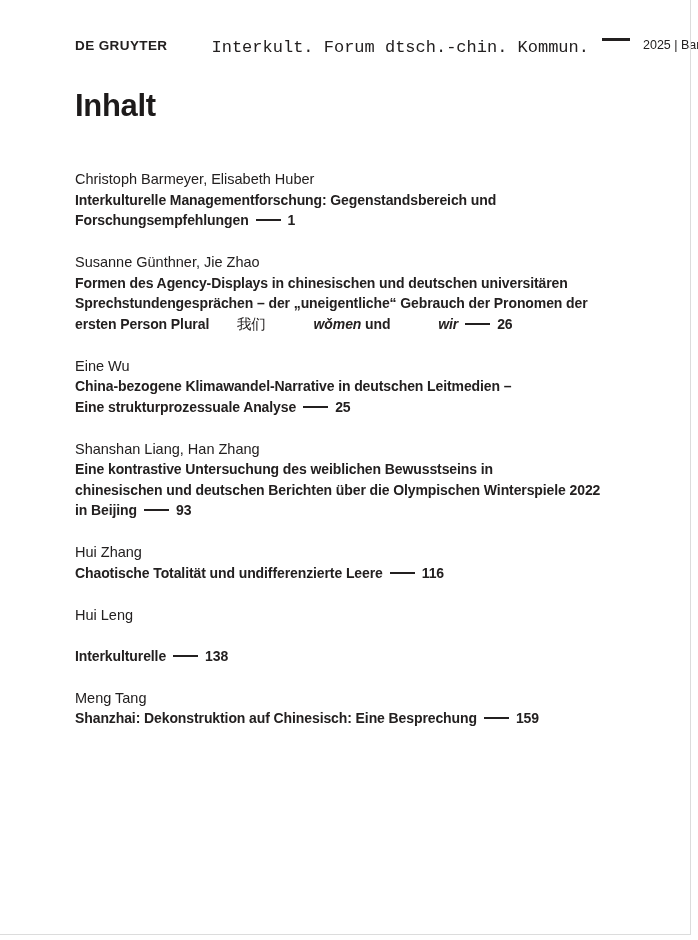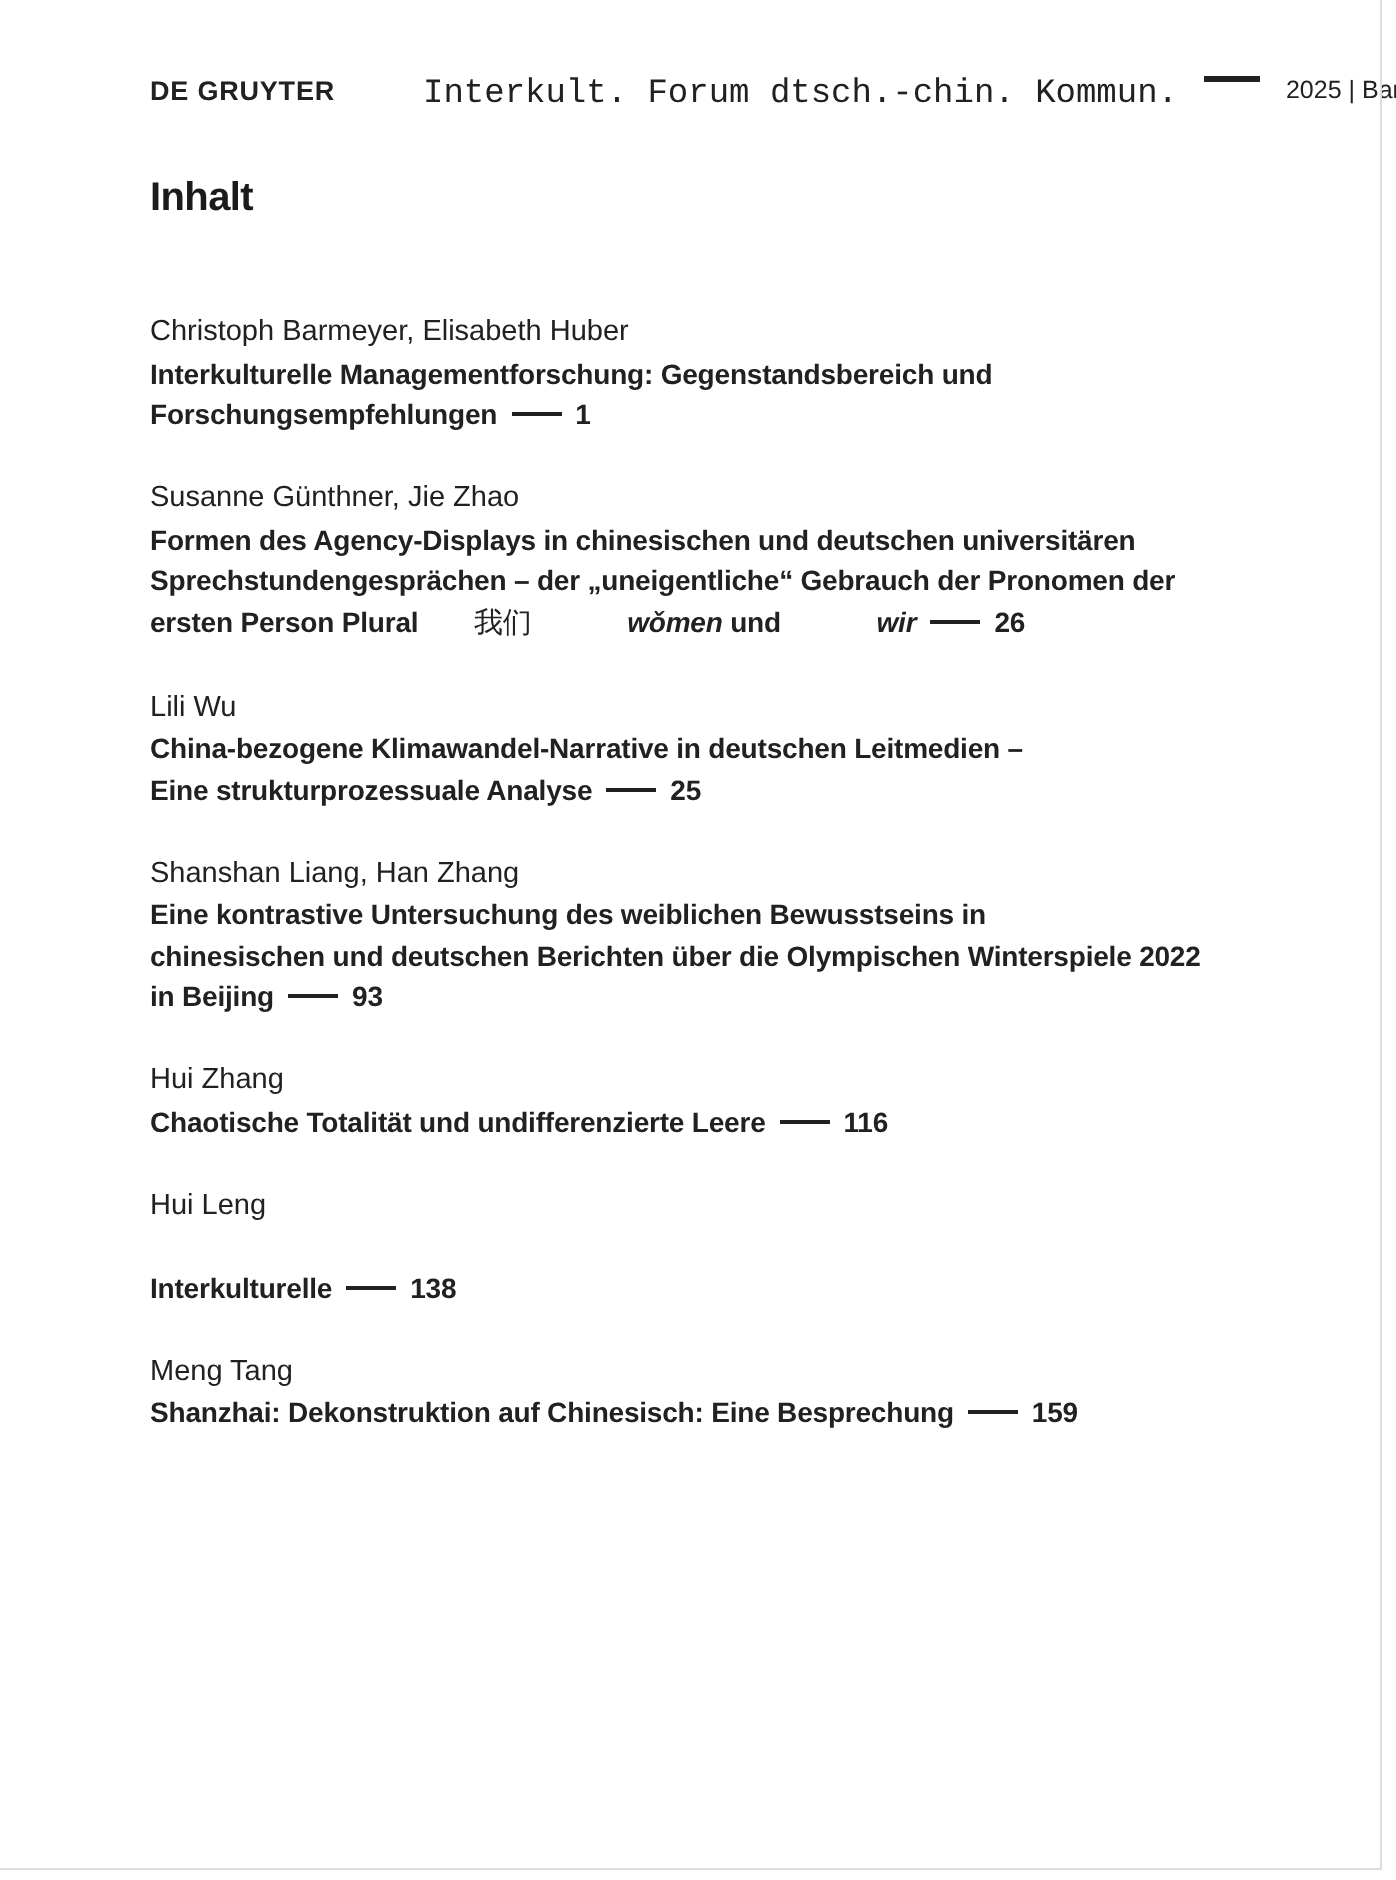--- a/index.html
+++ b/index.html
@@ -29,7 +29,7 @@
   
   .page-title {
     margin: 31px 0 45px 0;
-    font-size: 20px; font-weight: 700; letter-spacing: -0.3px;
+    font-size: 31px; font-weight: 700; letter-spacing: -0.3px;
     color: #1d1a1a;
   }
 

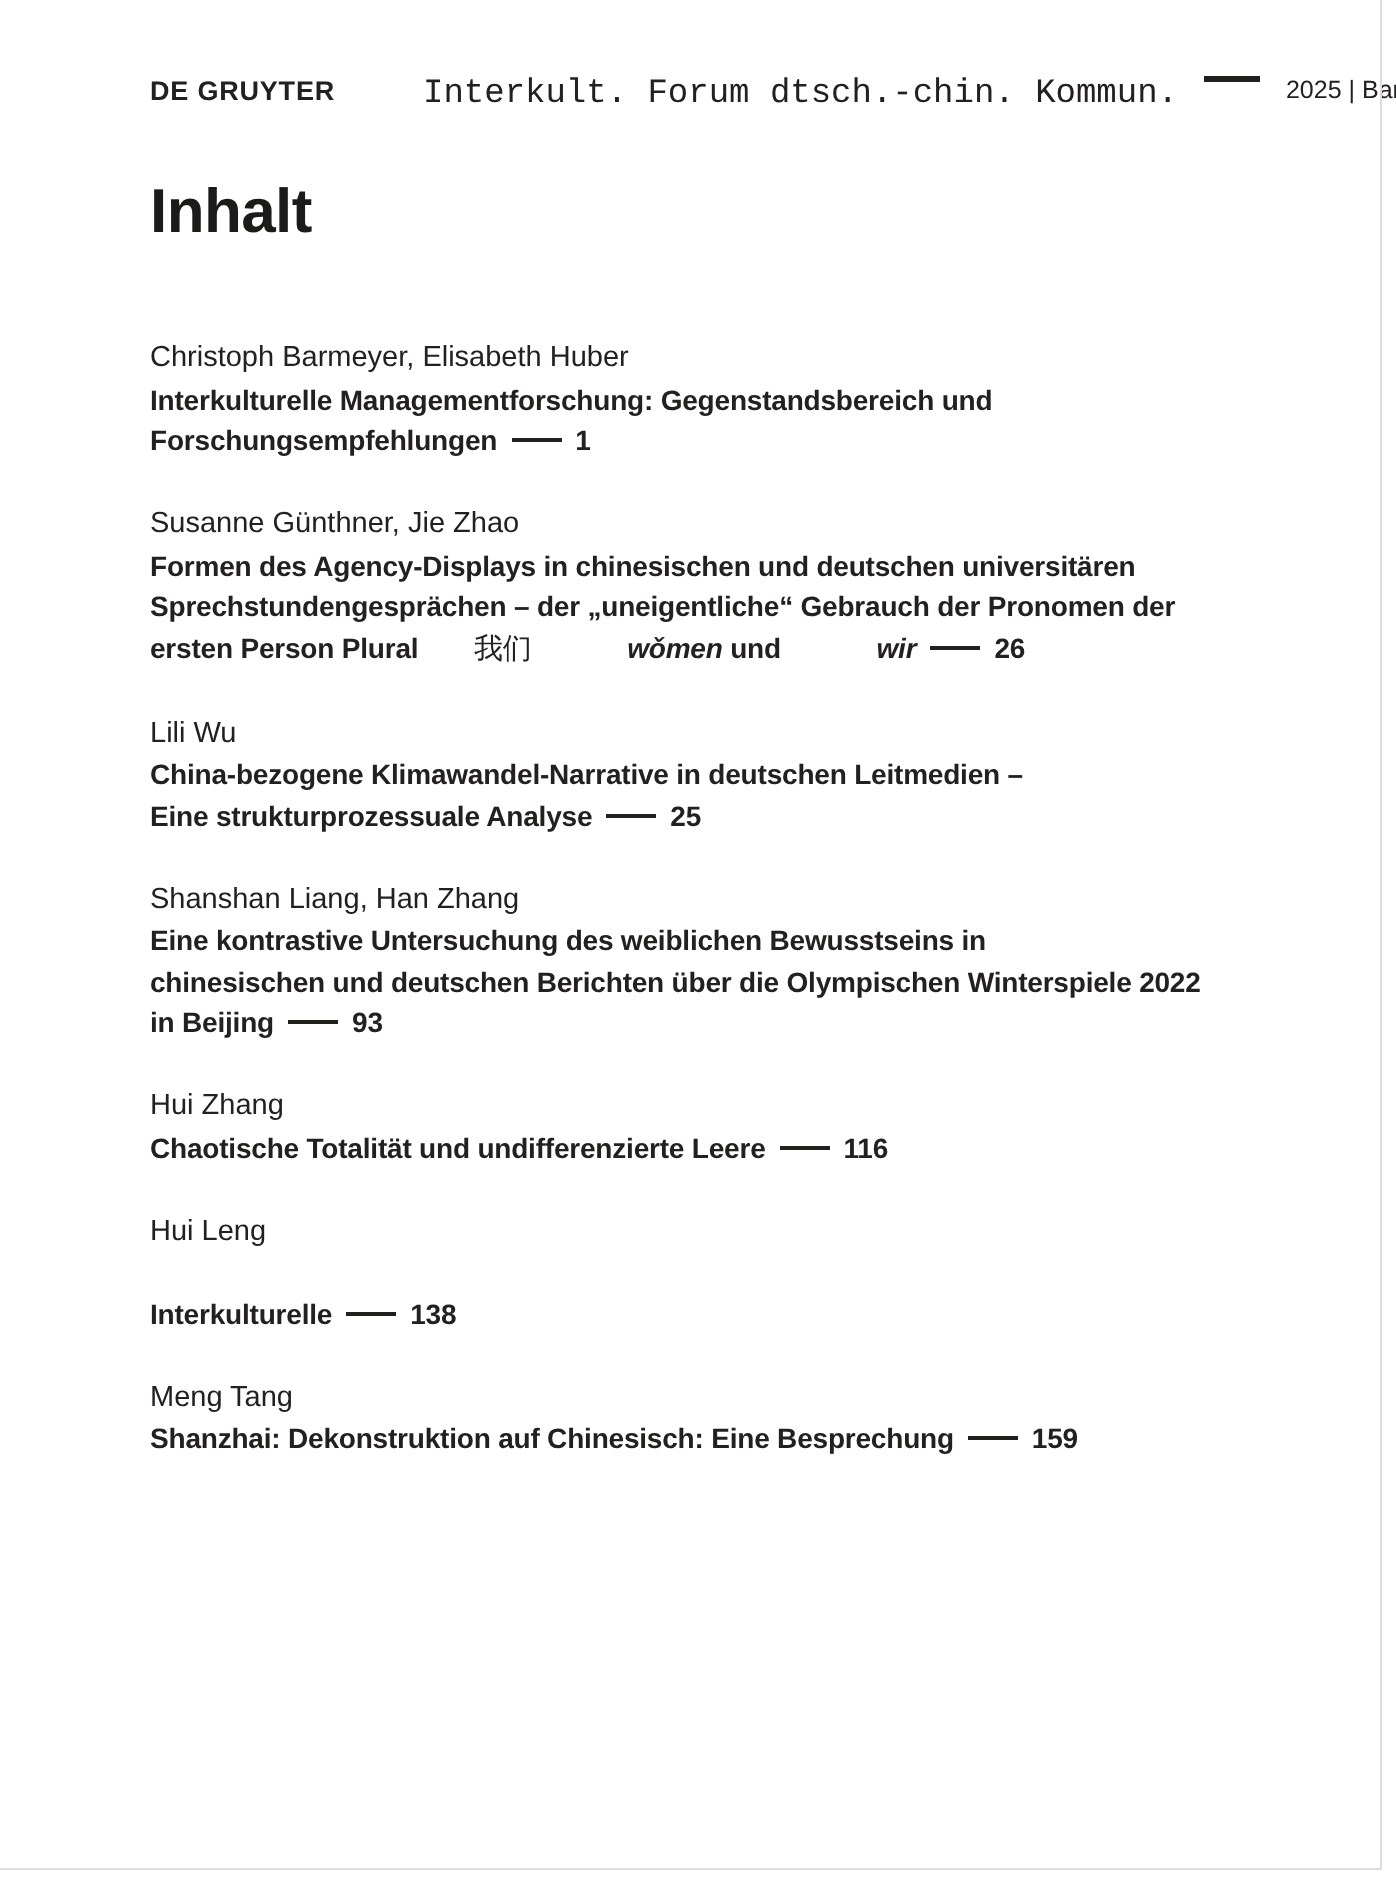--- a/index.html
+++ b/index.html
@@ -75,7 +75,7 @@
   </div>
 
   <div class="entry">
-    <div class="authors">Lili Wu</div>
+    <div class="authors">Eine Wu</div>
     <div class="title"><span class="title-text"><span>China-bezogene Klimawandel-Narrative in deutschen Leitmedien –</span><br><span>Eine strukturprozessuale Analyse</span></span><span class="page-dash"></span><span class="page-num">25</span></div>
   </div>
 

